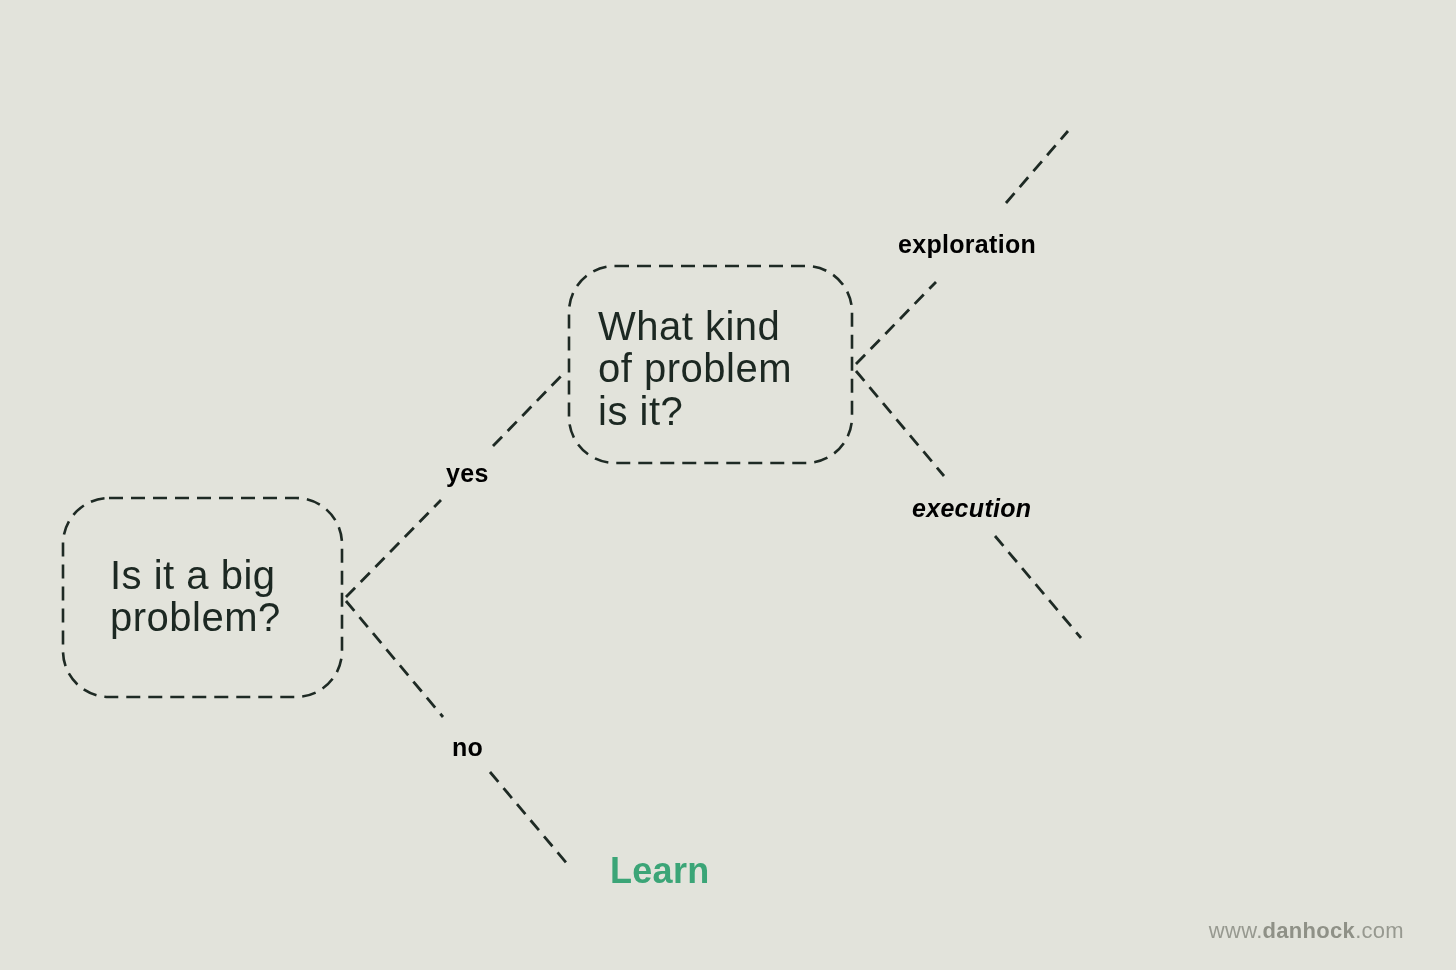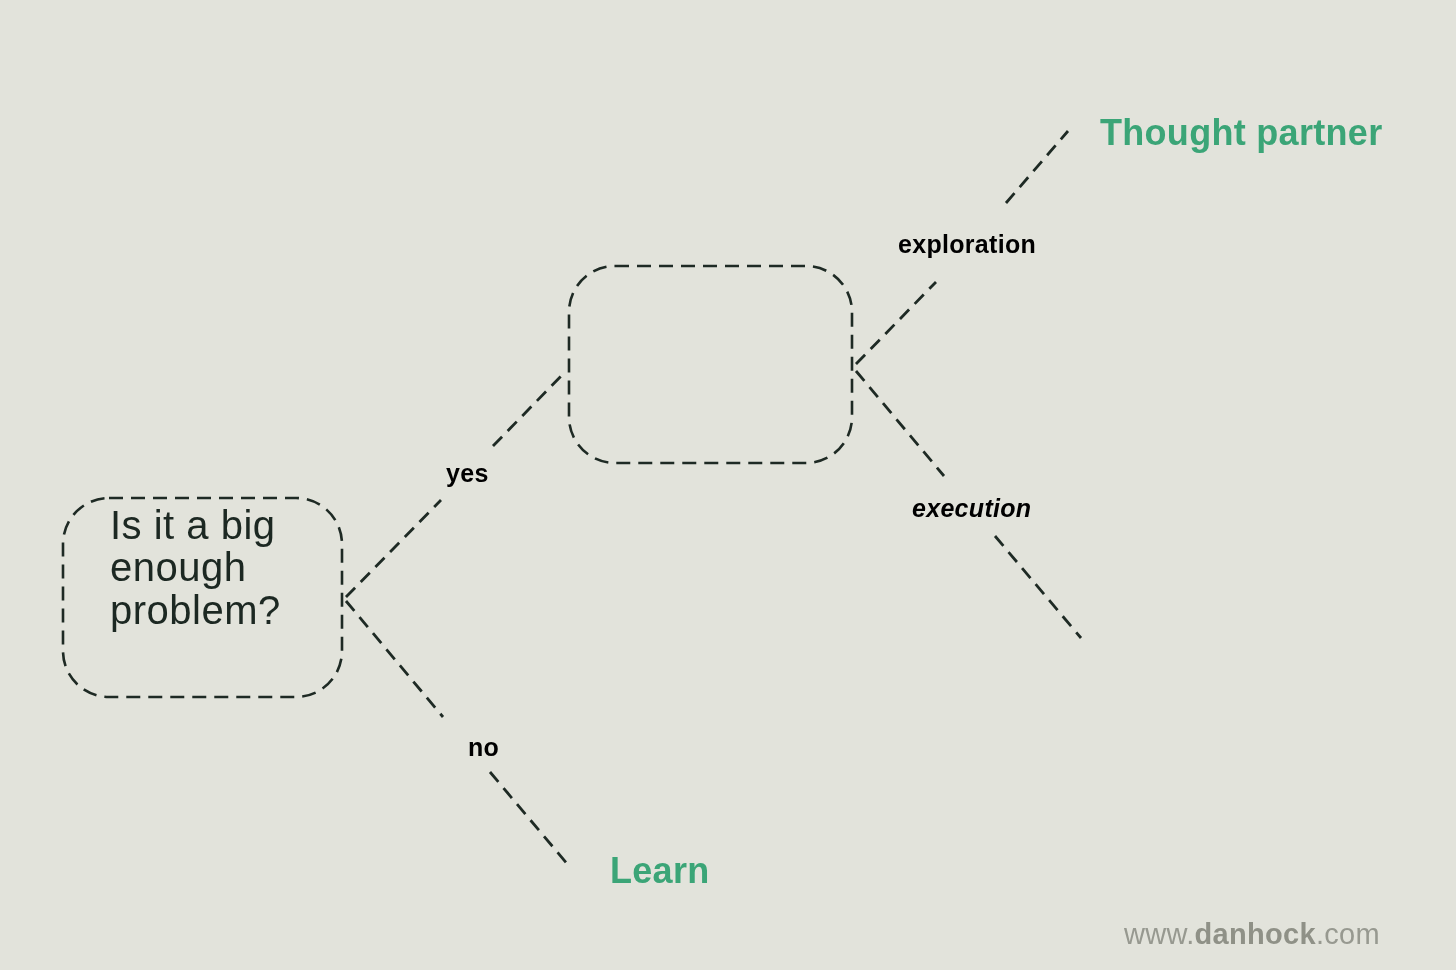--- a/index.html
+++ b/index.html
@@ -108,7 +108,6 @@
   <div class="edge-label" style="left:898px; top:230px;">exploration</div>
   <div class="edge-label" style="left:912px; top:494px;font-style:italic;">execution</div>
 
-  <div class="outcome-label" style="left:1100px; top:112px;">Thought partner</div>
   <div class="outcome-label" style="left:610px; top:850px;">Learn</div>
 
   <div class="watermark">

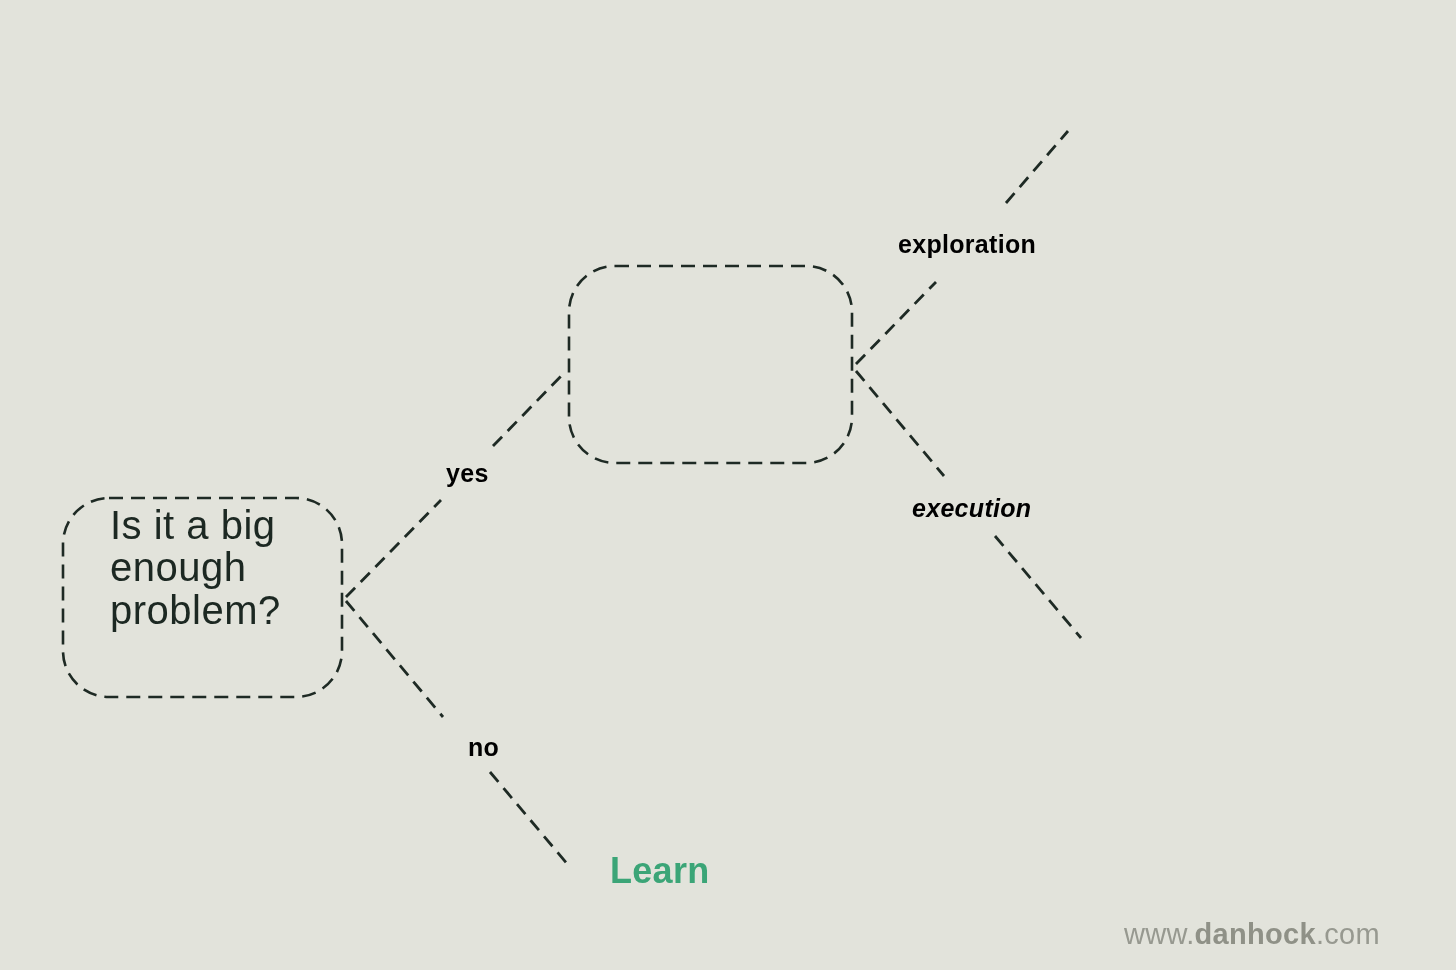--- a/index.html
+++ b/index.html
@@ -102,6 +102,11 @@
     <div>problem?</div>
   </div>
 
+  <div class="node-text" style="left:598px; top:305px;">
+    <div>What kind</div>
+    <div>of problem</div>
+    <div>is it?</div>
+  </div>
 
   <div class="edge-label" style="left:446px; top:459px;text-align:center;">yes</div>
   <div class="edge-label" style="left:452px; top:733px;margin-left:16px;">no</div>

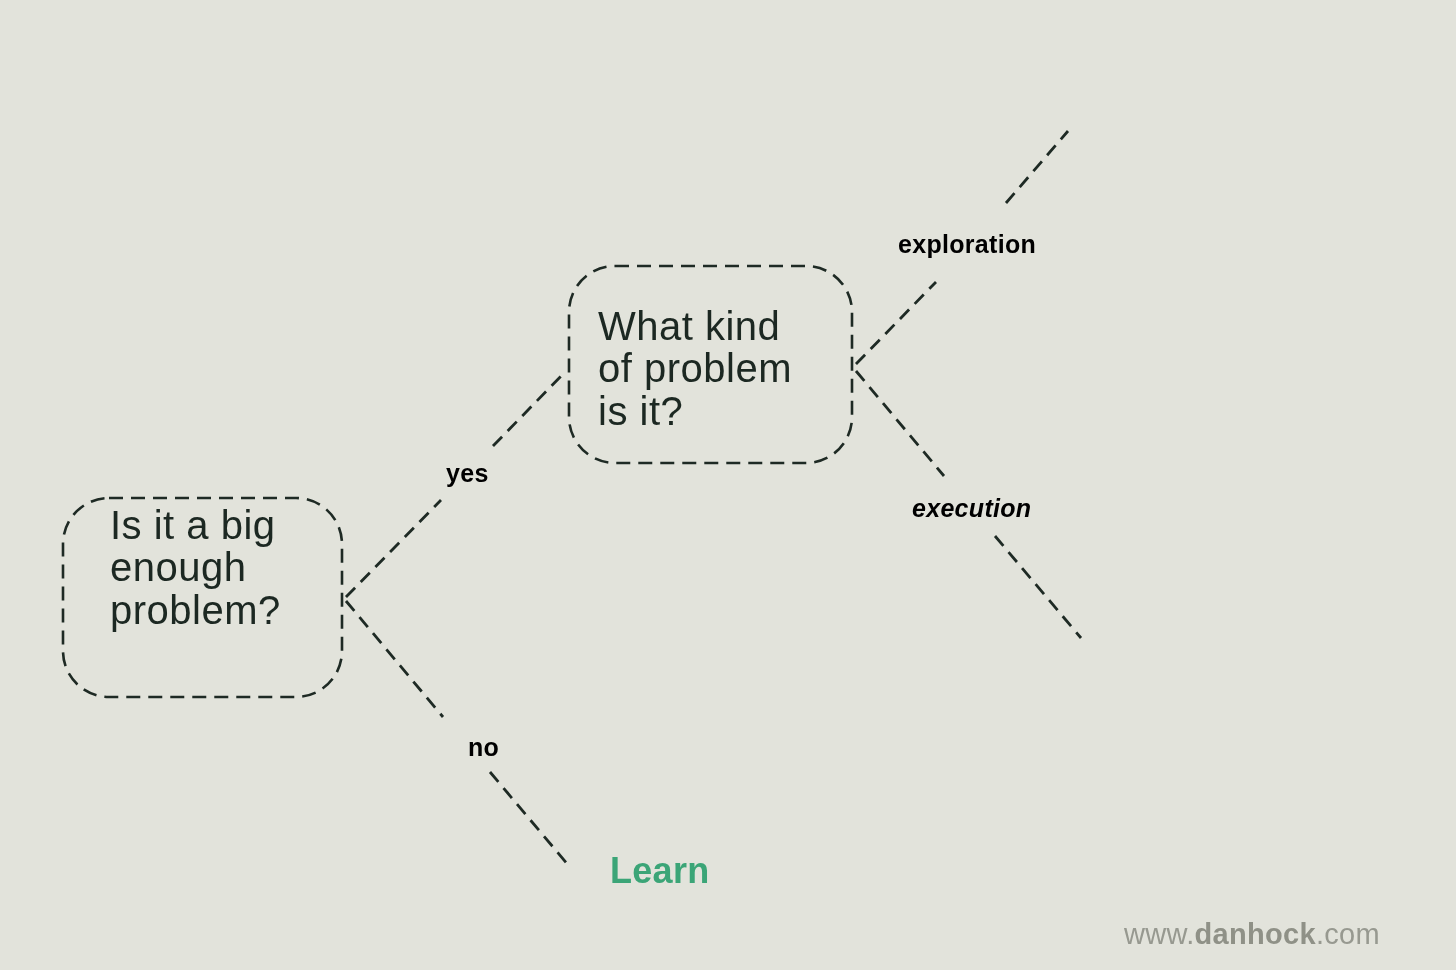--- a/index.html
+++ b/index.html
@@ -96,7 +96,7 @@
     <line x1="995" y1="536" x2="1081" y2="638"></line>
   </svg>
 
-  <div class="node-text" style="left:110px; top:504px;">
+  <div class="node-text" style="left:110px; top:554px;">
     <div>Is it a big</div>
     <div>enough</div>
     <div>problem?</div>

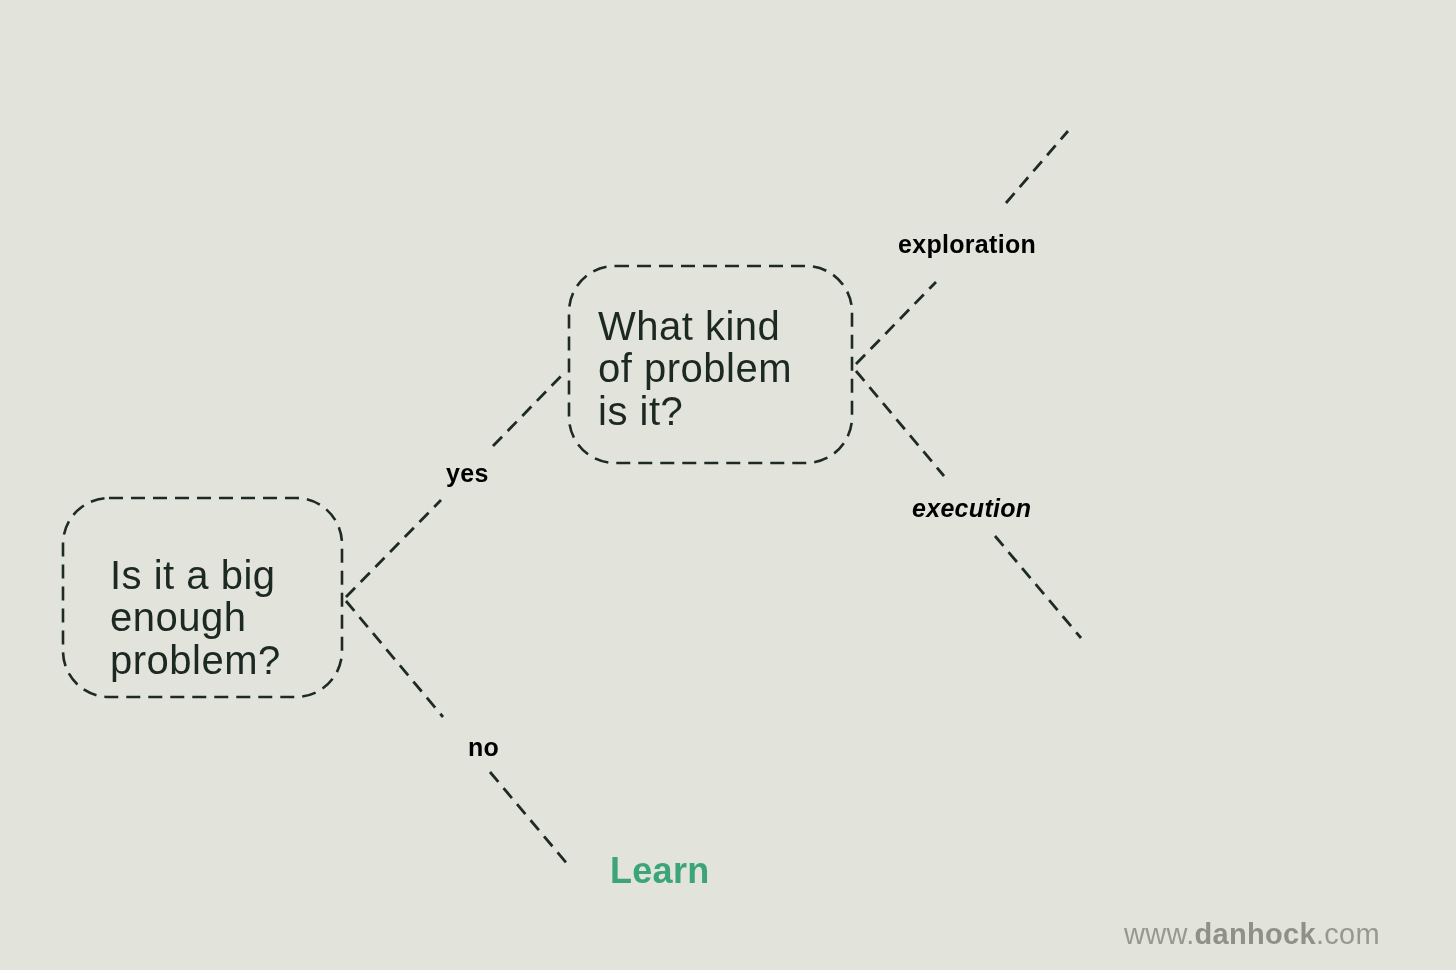--- a/index.html
+++ b/index.html
@@ -98,7 +98,6 @@
 
   <div class="node-text" style="left:110px; top:554px;">
     <div>Is it a big</div>
-    <div>enough</div>
     <div>problem?</div>
   </div>
 

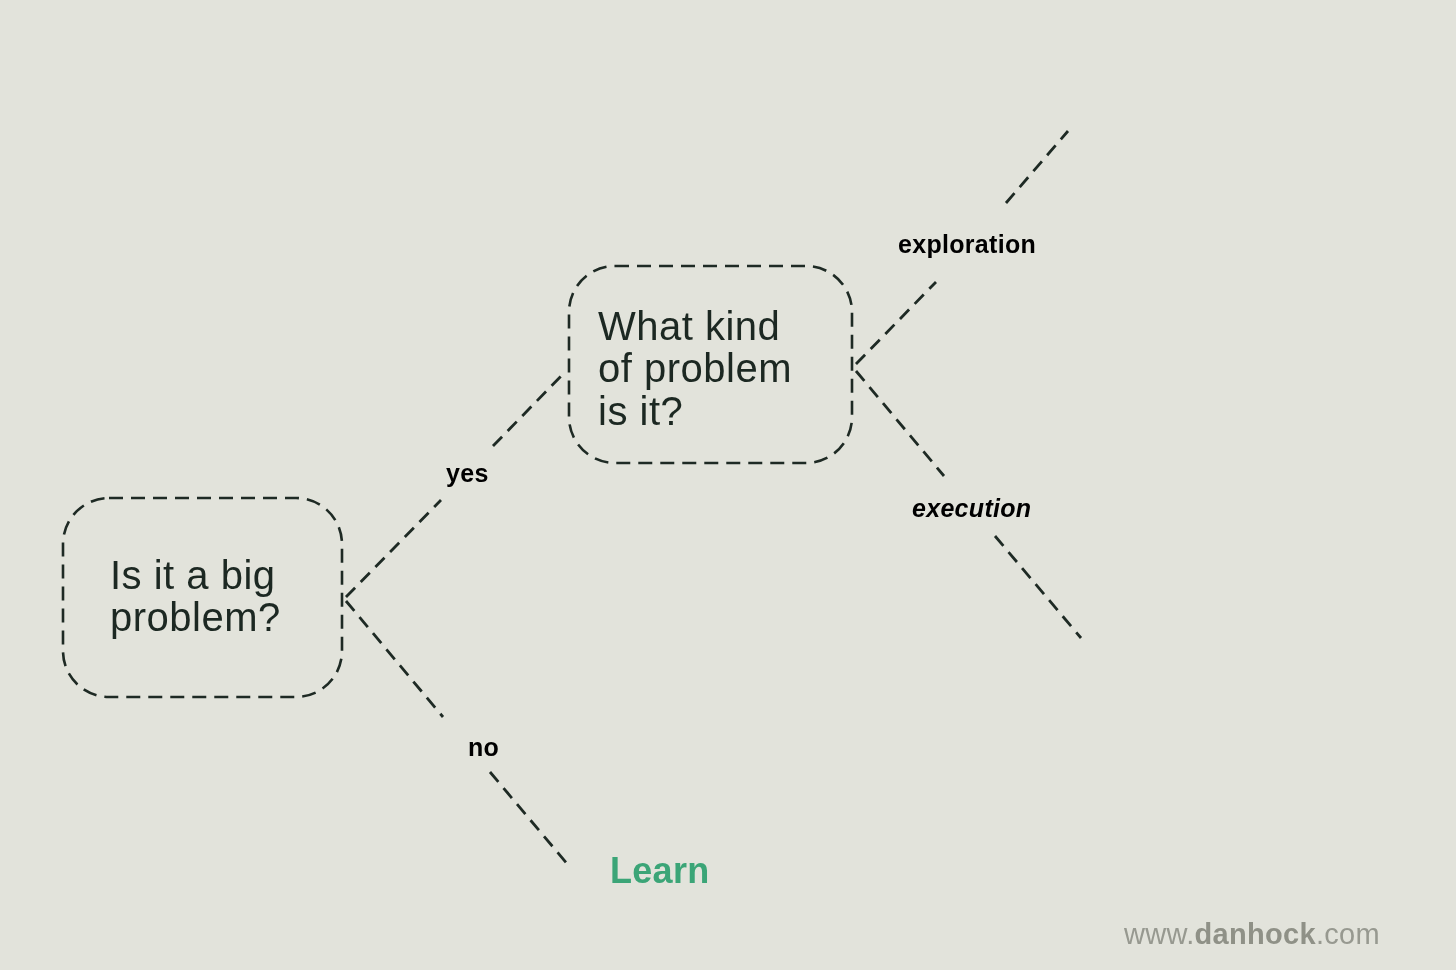--- a/index.html
+++ b/index.html
@@ -108,7 +108,7 @@
   </div>
 
   <div class="edge-label" style="left:446px; top:459px;text-align:center;">yes</div>
-  <div class="edge-label" style="left:452px; top:733px;margin-left:16px;">no</div>
+  <div class="edge-label" style="left:452px; top:733px;">no</div>
   <div class="edge-label" style="left:898px; top:230px;">exploration</div>
   <div class="edge-label" style="left:912px; top:494px;font-style:italic;">execution</div>
 

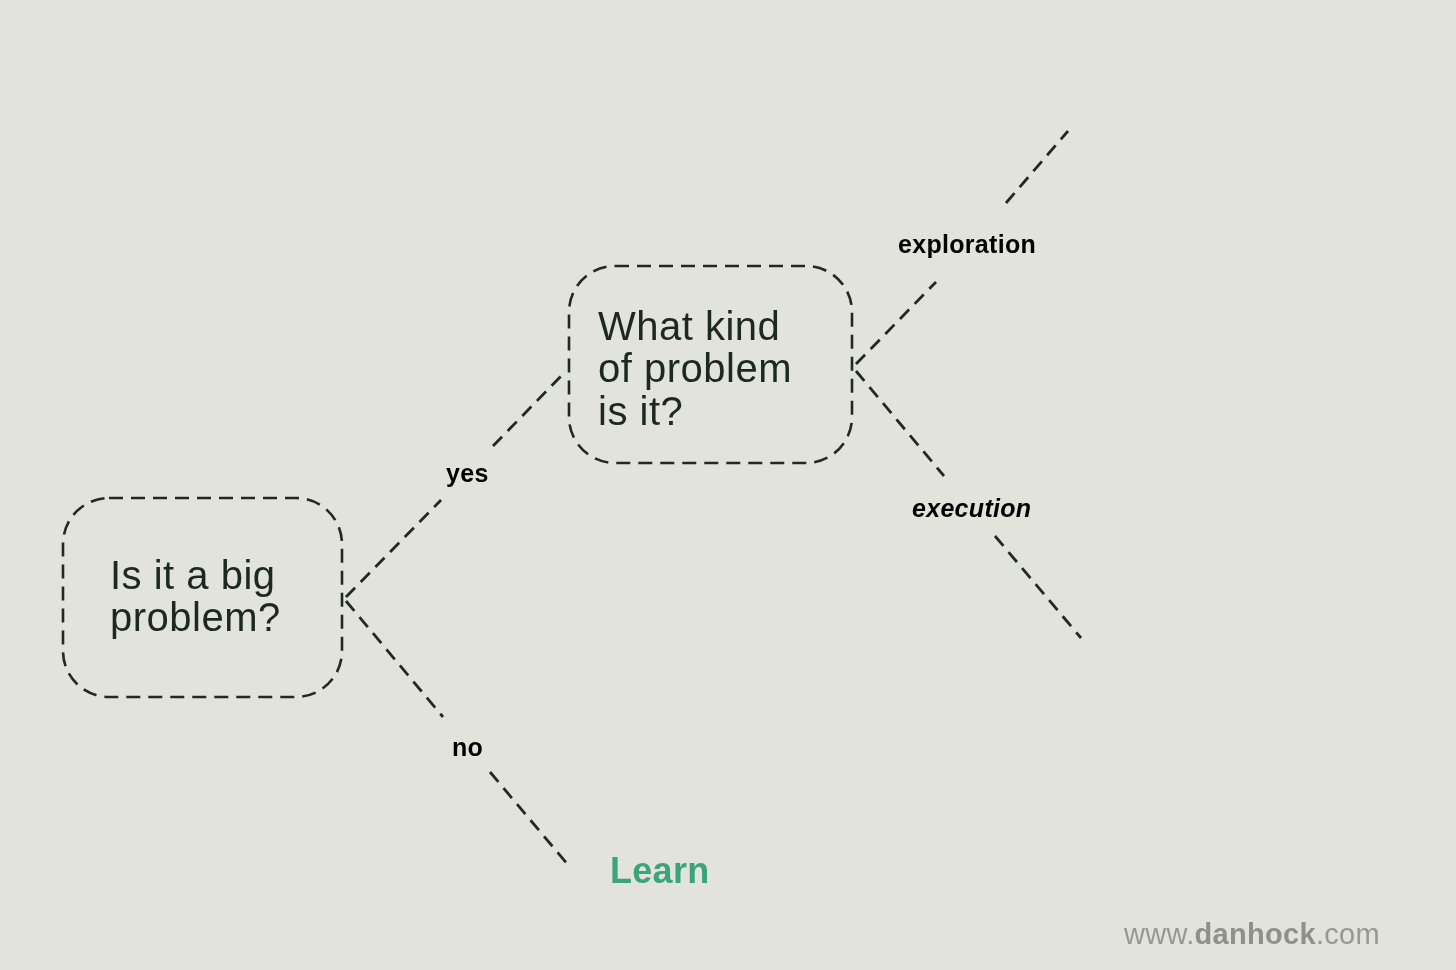--- a/index.html
+++ b/index.html
@@ -61,9 +61,9 @@
   }
   .watermark {
     position: absolute;
-    right: 76px;
+    right: 52px;
     top: 918px;
-    font-size: 29px;
+    font-size: 22px;
     color: #979990;
     letter-spacing: 0.3px;
     white-space: nowrap;

